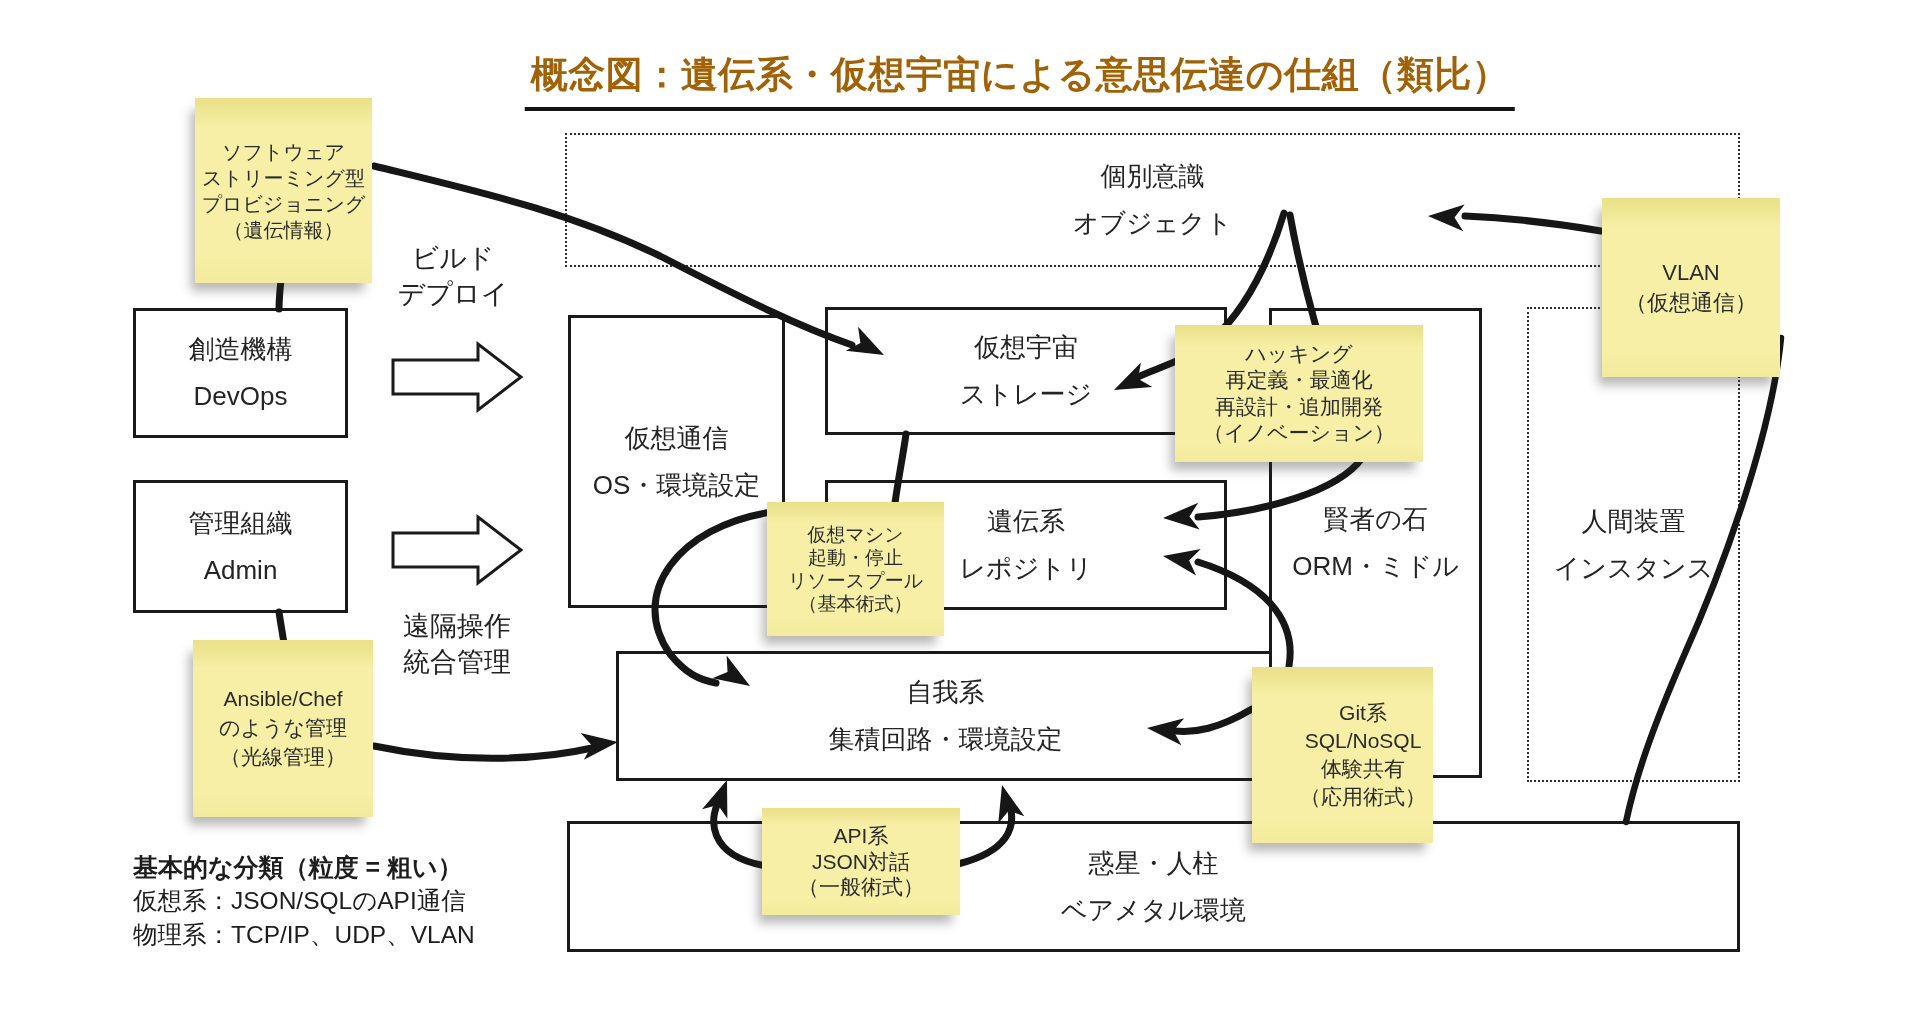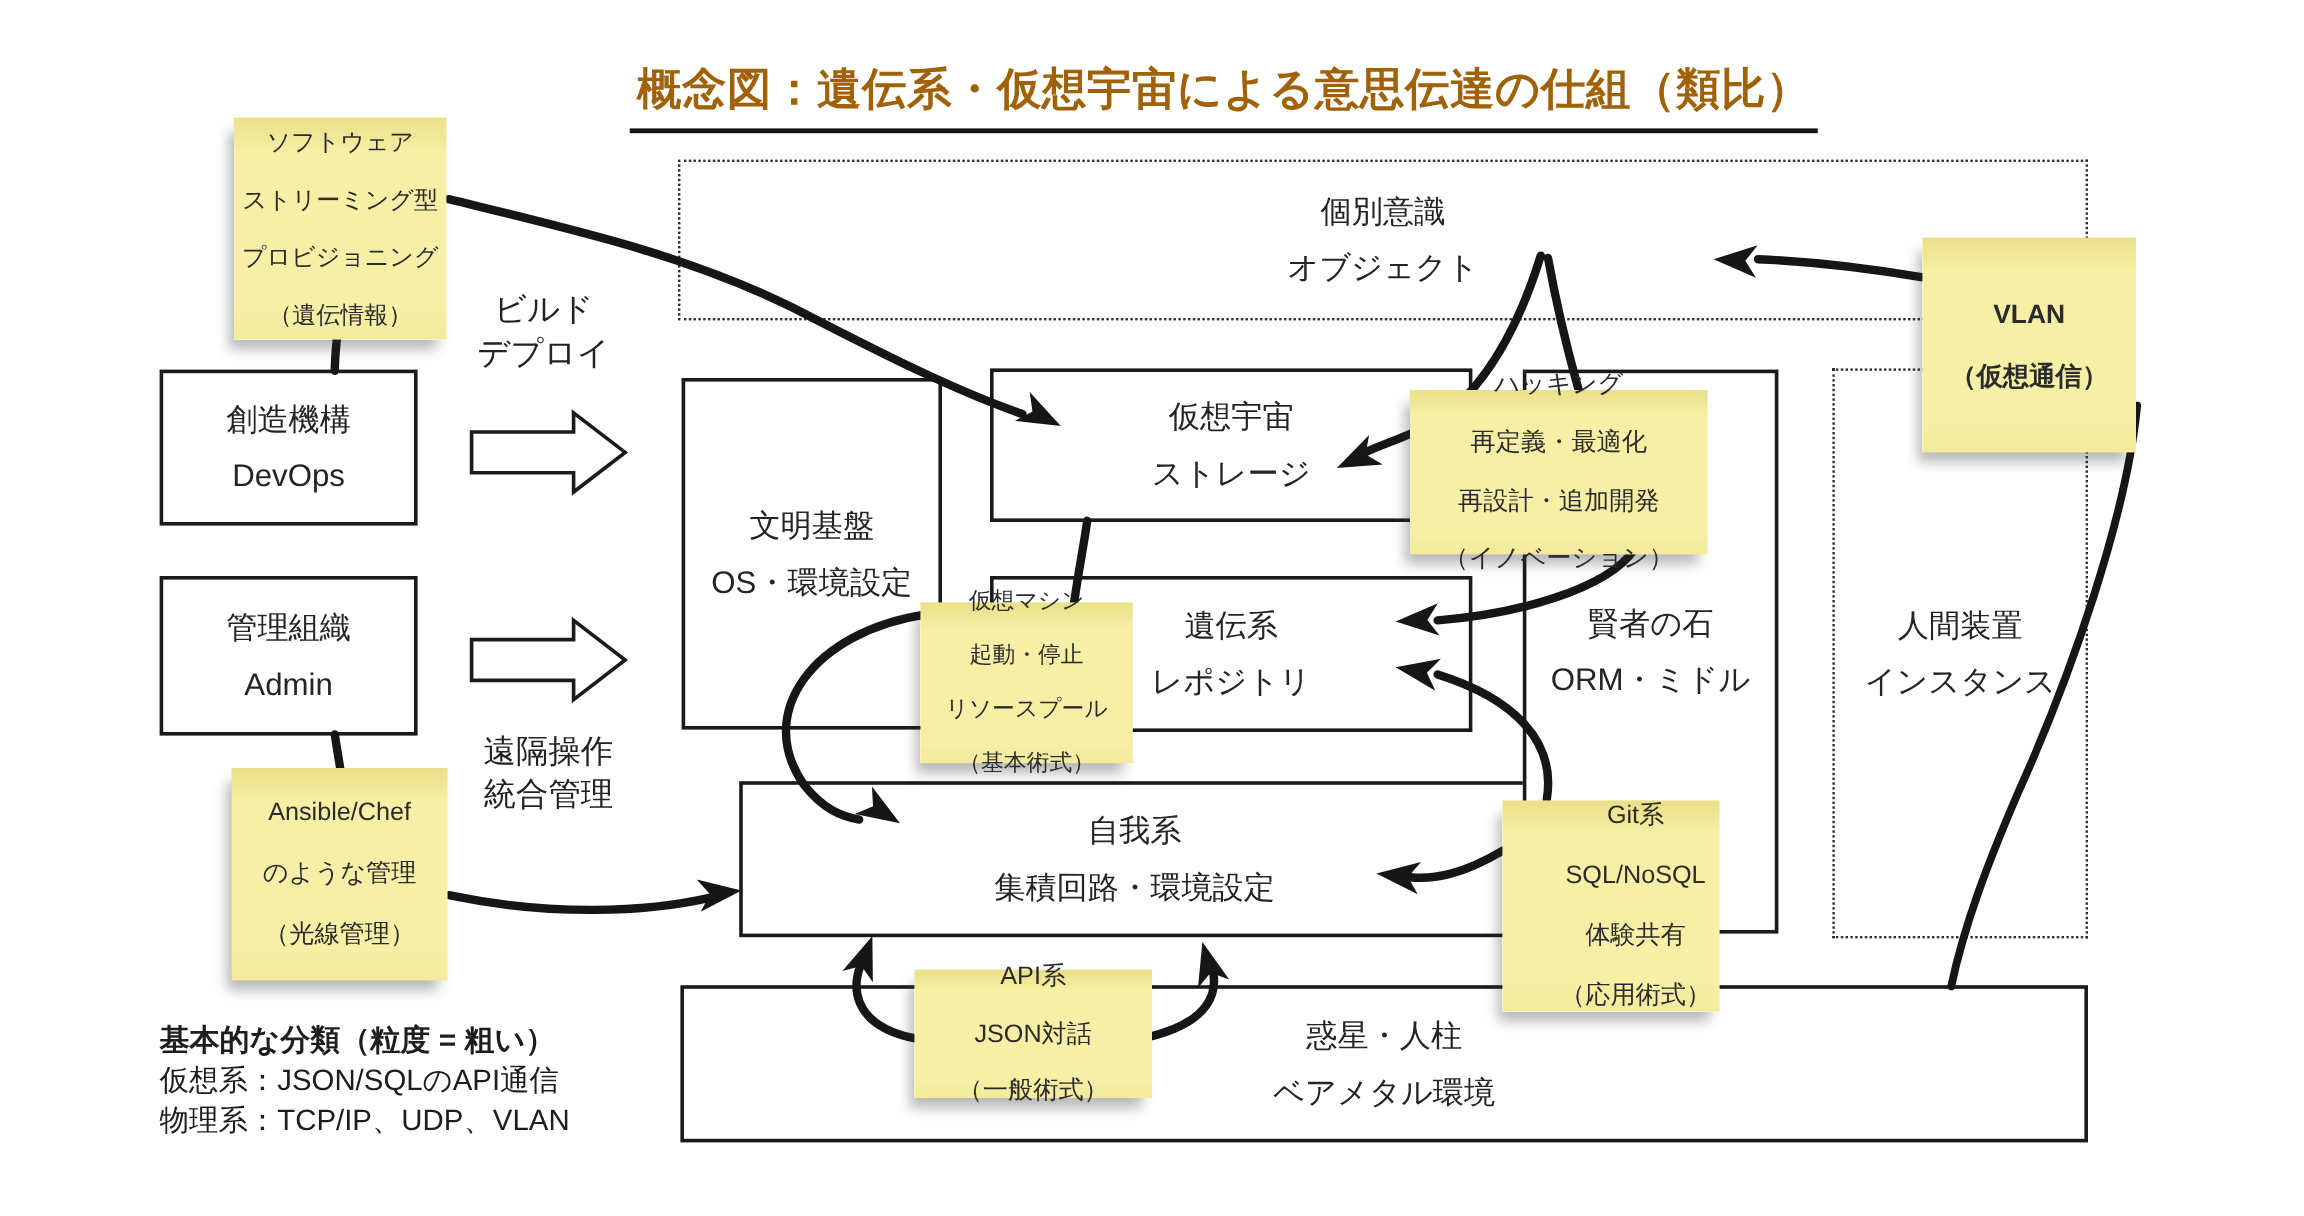--- a/index.html
+++ b/index.html
@@ -36,7 +36,7 @@
     background:linear-gradient(180deg,#eae088 0%,#efe694 7%,#f6efa5 16%,#f6efa5 86%,#f2ea9c 100%);
     box-shadow:-6px 10px 10px -2px rgba(50,50,50,.35);
     display:flex;flex-direction:column;align-items:center;justify-content:center;
-    text-align:center;font-size:21px;line-height:1.3;color:#2b2b2b;box-sizing:border-box;gap:22px;
+    text-align:center;font-size:21px;line-height:1.3;color:#2b2b2b;box-sizing:border-box;
   }
   #sticky-streaming{left:195px;top:98px;width:177px;height:185px;font-size:20px;}
   #sticky-ansible  {left:193px;top:640px;width:180px;height:177px;line-height:1.38;}

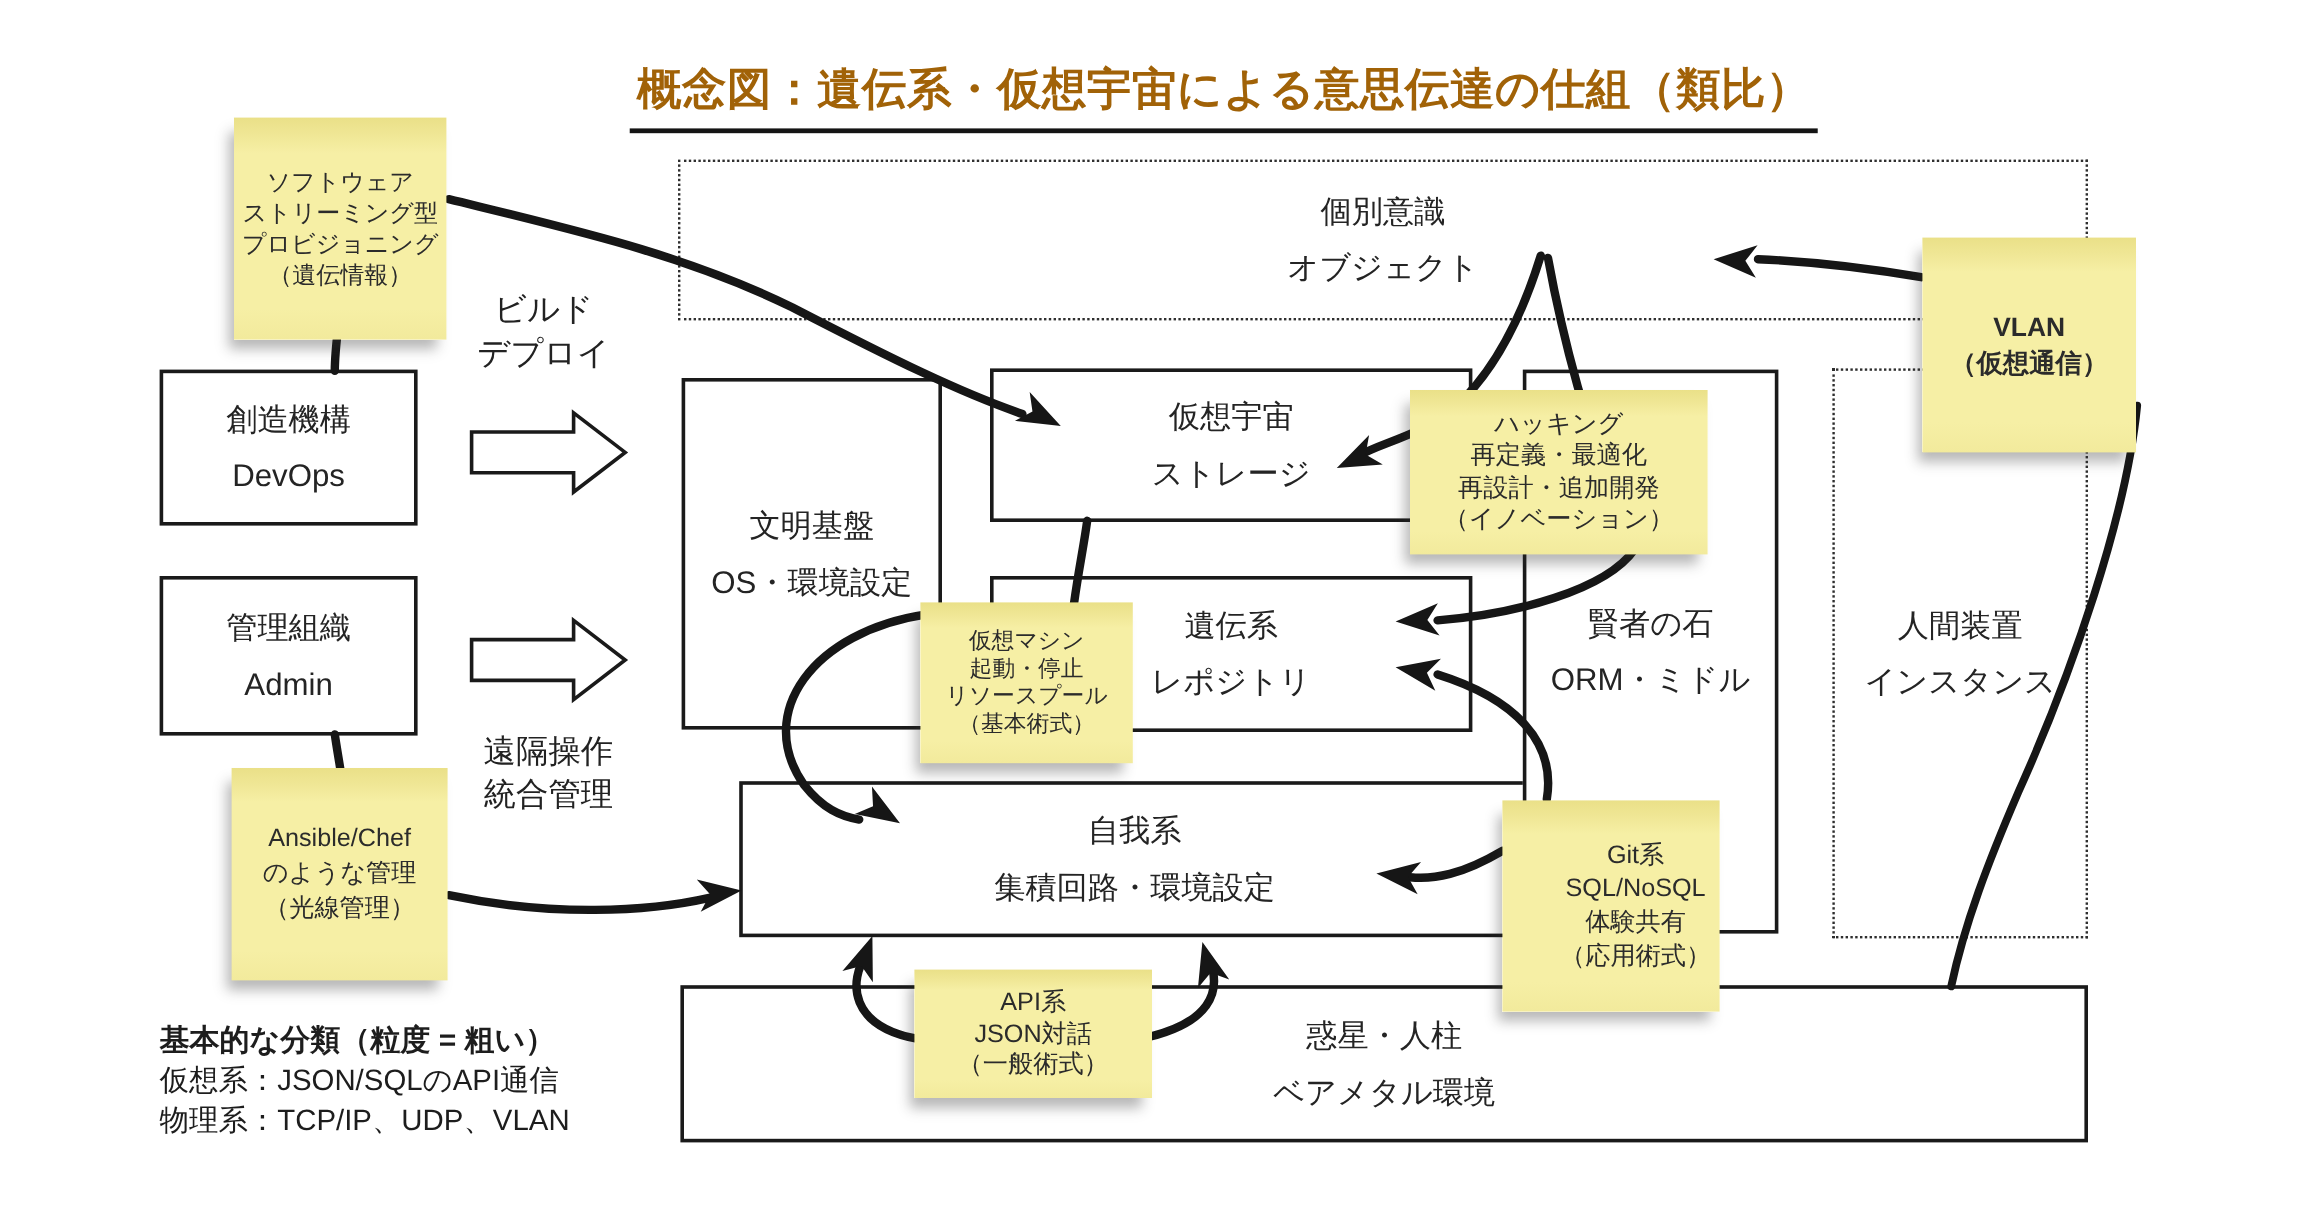--- a/index.html
+++ b/index.html
@@ -44,7 +44,7 @@
   #sticky-hacking  {left:1175px;top:325px;width:248px;height:137px;line-height:1.24;}
   #sticky-git      {left:1252px;top:667px;width:181px;height:176px;line-height:1.33;padding-left:41px;}
   #sticky-api      {left:762px;top:808px;width:198px;height:107px;line-height:1.22;}
-  #sticky-vlan     {left:1602px;top:198px;width:178px;height:179px;font-size:22px;line-height:1.35;font-weight:bold;}
+  #sticky-vlan     {left:1602px;top:198px;width:178px;height:179px;font-size:22px;line-height:1.35;}
   
   .flabel{
     transform:translateX(-50%);text-align:center;font-size:27px;line-height:1.35;color:#222;white-space:nowrap;

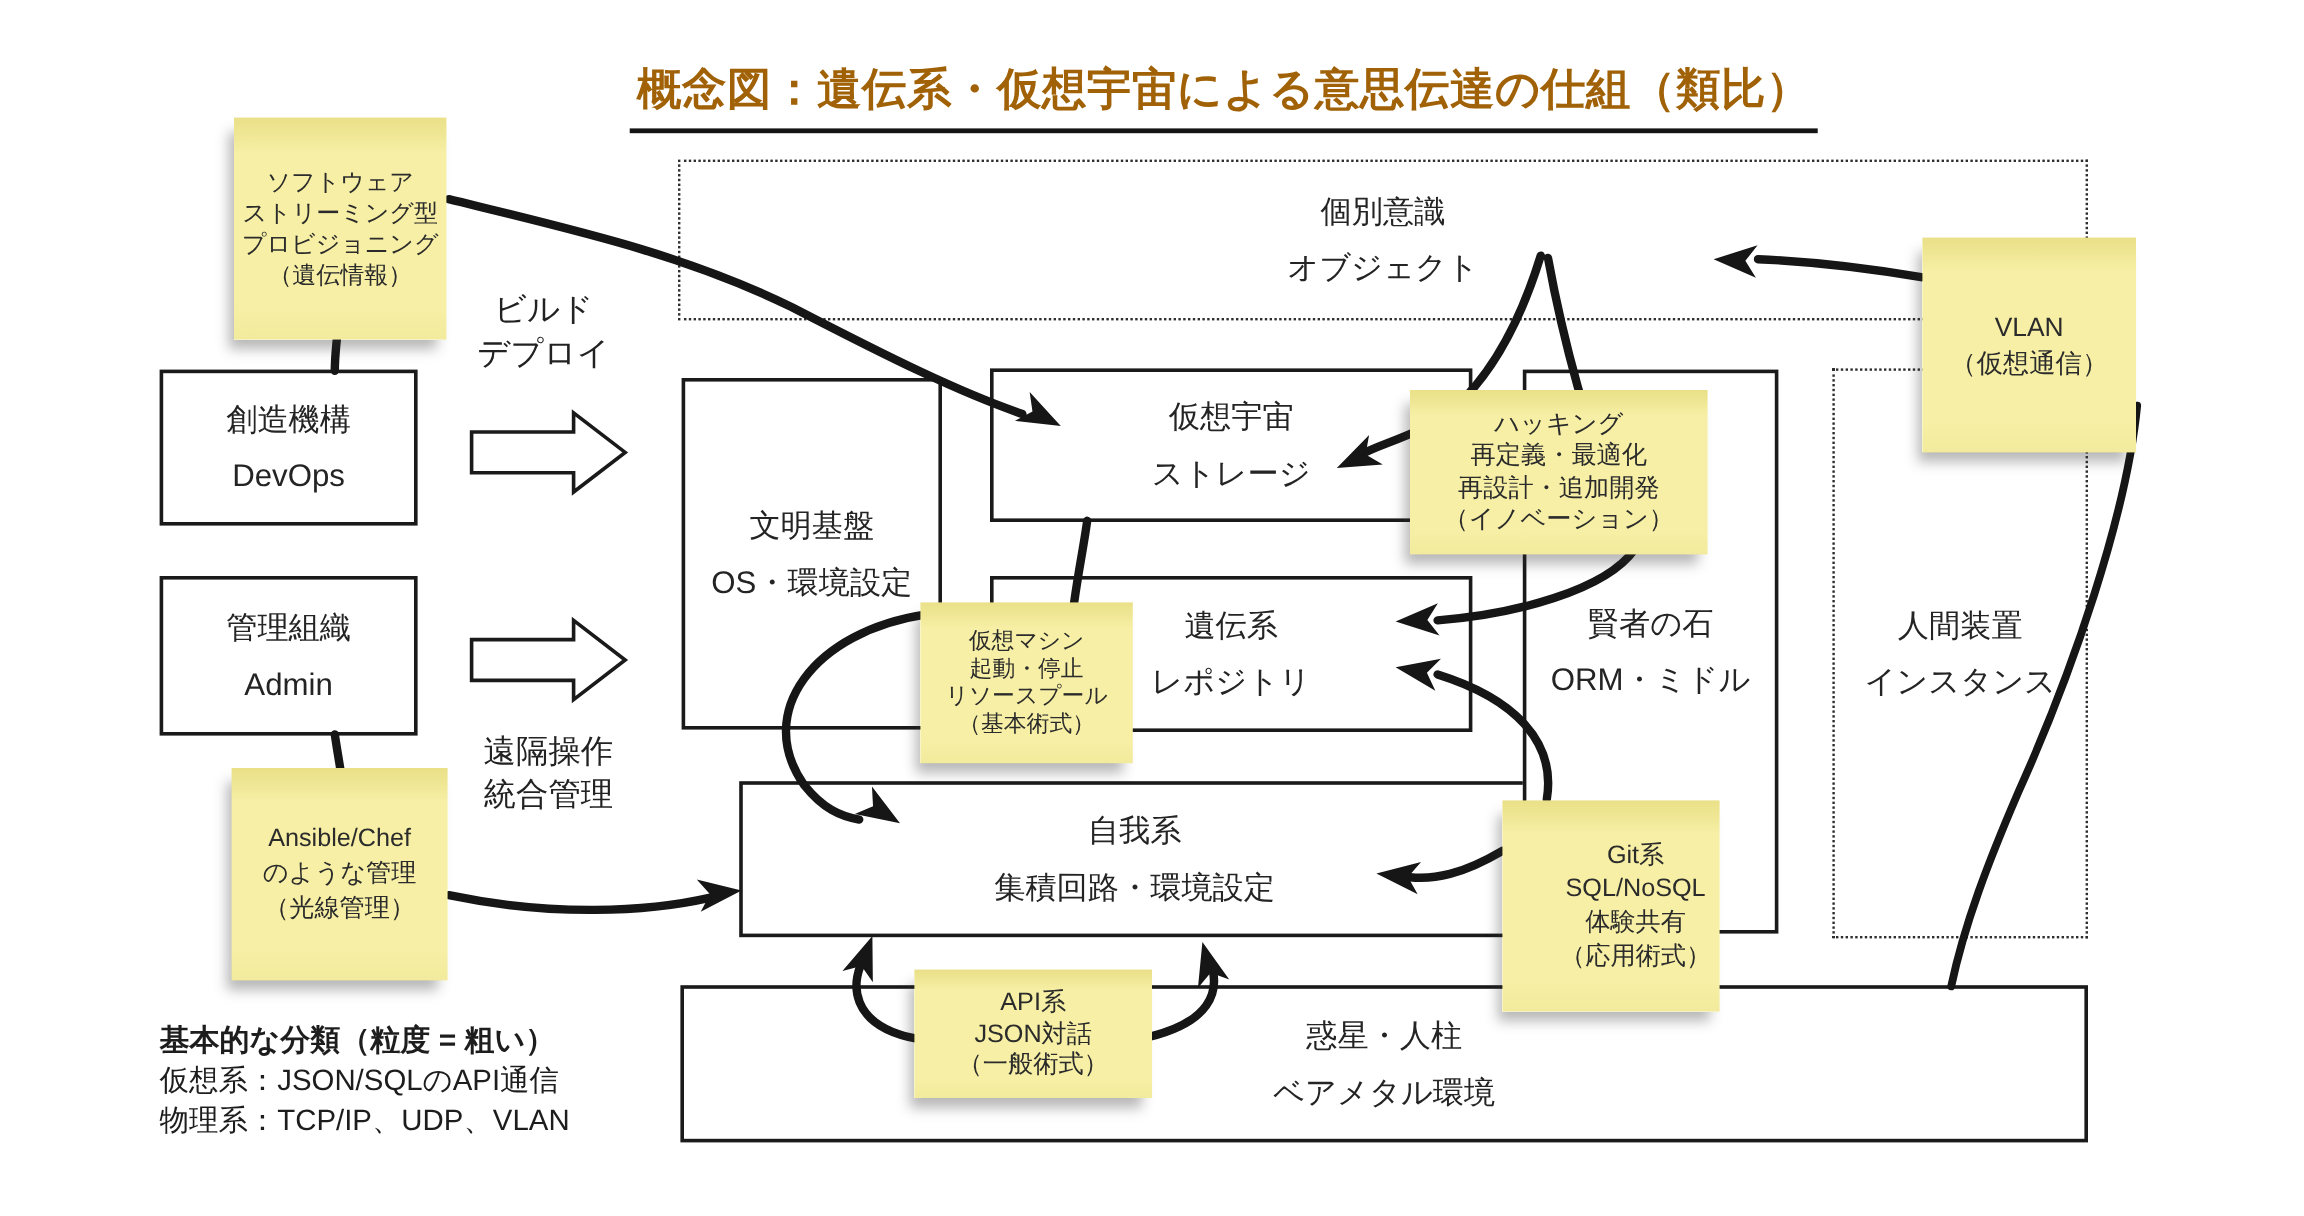--- a/index.html
+++ b/index.html
@@ -82,7 +82,7 @@
     <div>Admin</div>
   </div>
   <div id="box-civilization" class="abs box">
-    <div>文明基盤</div>
+    <div>仮想通信</div>
     <div>OS・環境設定</div>
   </div>
   <div id="box-universe" class="abs box">

